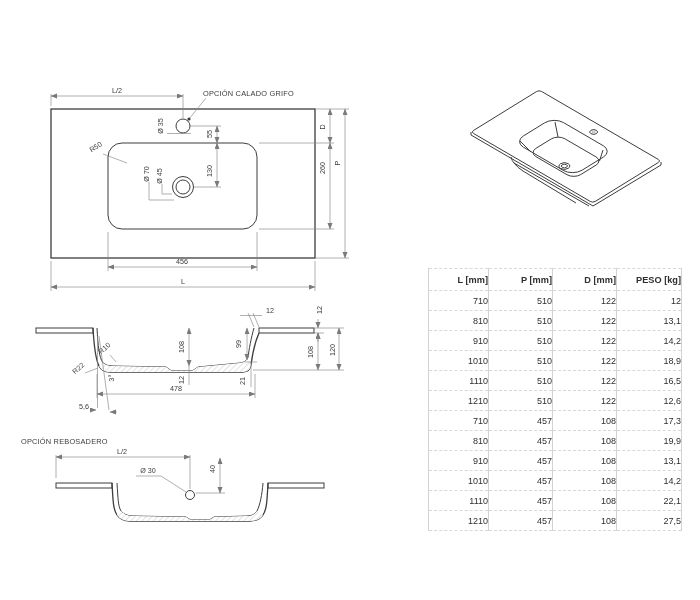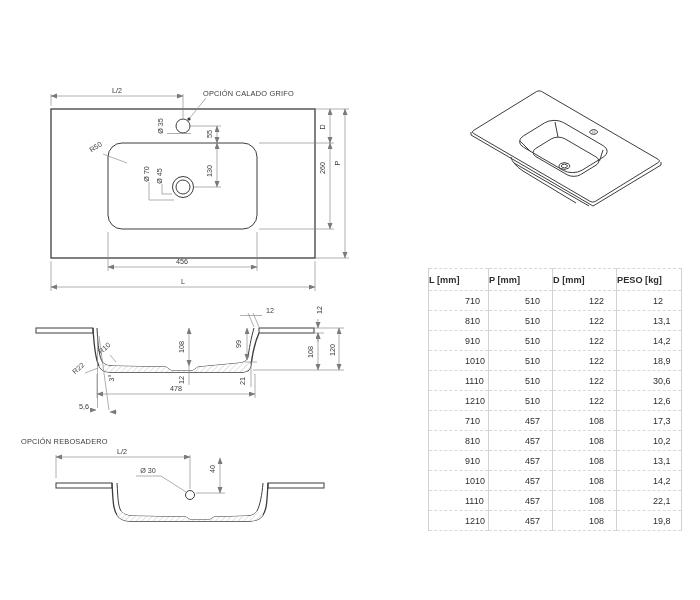--- a/index.html
+++ b/index.html
@@ -19,7 +19,7 @@
   .spec-table th,.spec-table td{
       border-left:1px solid #d2d2d2;border-right:1px solid #d2d2d2;
       border-top:1px dashed #d8d8d8;border-bottom:1px dashed #d8d8d8;
-      text-align:left;vertical-align:middle;padding:0;margin-left:25px;}
+      text-align:right;vertical-align:middle;padding:0;margin-left:25px;}
   .spec-table th{height:21px;font-weight:bold;font-size:9.2px;}
   .spec-table td{height:19px;font-weight:normal;padding-left:36px;}
 </style>

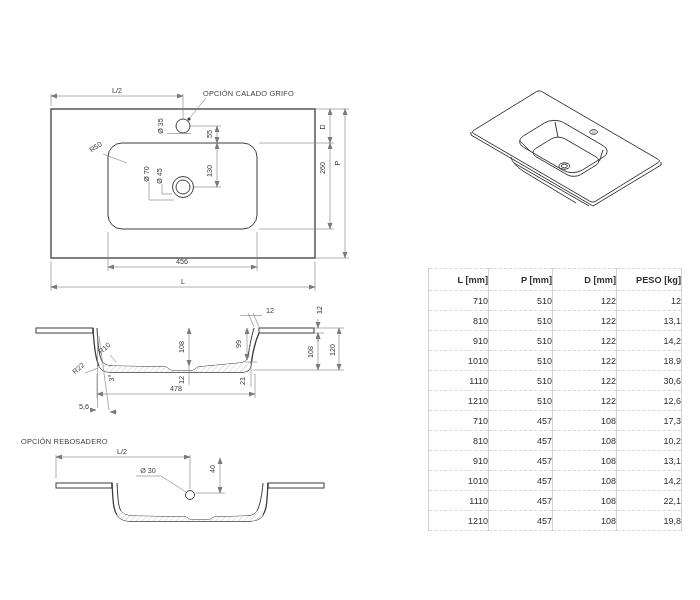--- a/index.html
+++ b/index.html
@@ -232,7 +232,7 @@
         <td>1110</td>
         <td>510</td>
         <td>122</td>
-        <td>30,6</td>
+        <td>16,5</td>
       </tr>
 
       <tr>

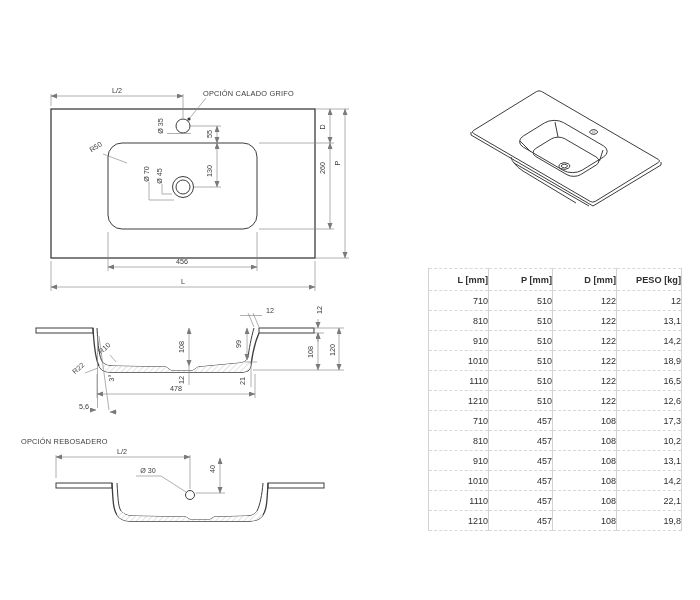--- a/index.html
+++ b/index.html
@@ -253,7 +253,7 @@
         <td>810</td>
         <td>457</td>
         <td>108</td>
-        <td>10,2</td>
+        <td>19,9</td>
       </tr>
 
       <tr>

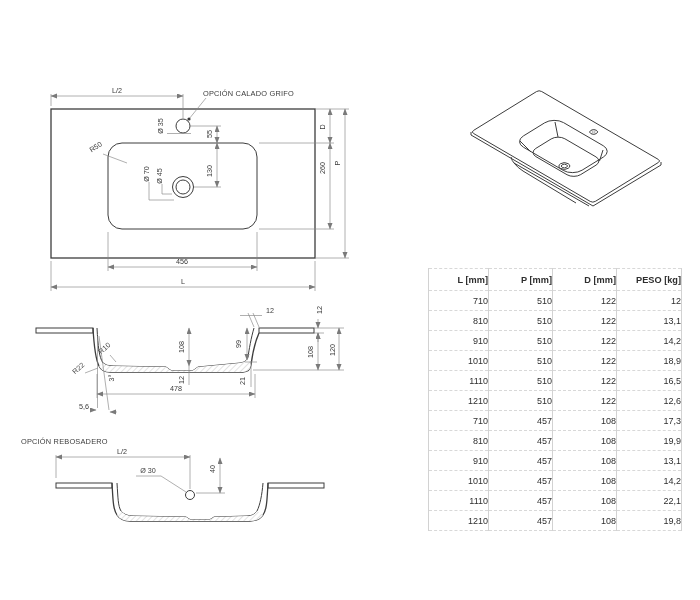--- a/index.html
+++ b/index.html
@@ -281,7 +281,7 @@
         <td>1210</td>
         <td>457</td>
         <td>108</td>
-        <td>19,8</td>
+        <td>27,5</td>
       </tr>
     </tbody>
 </table>

